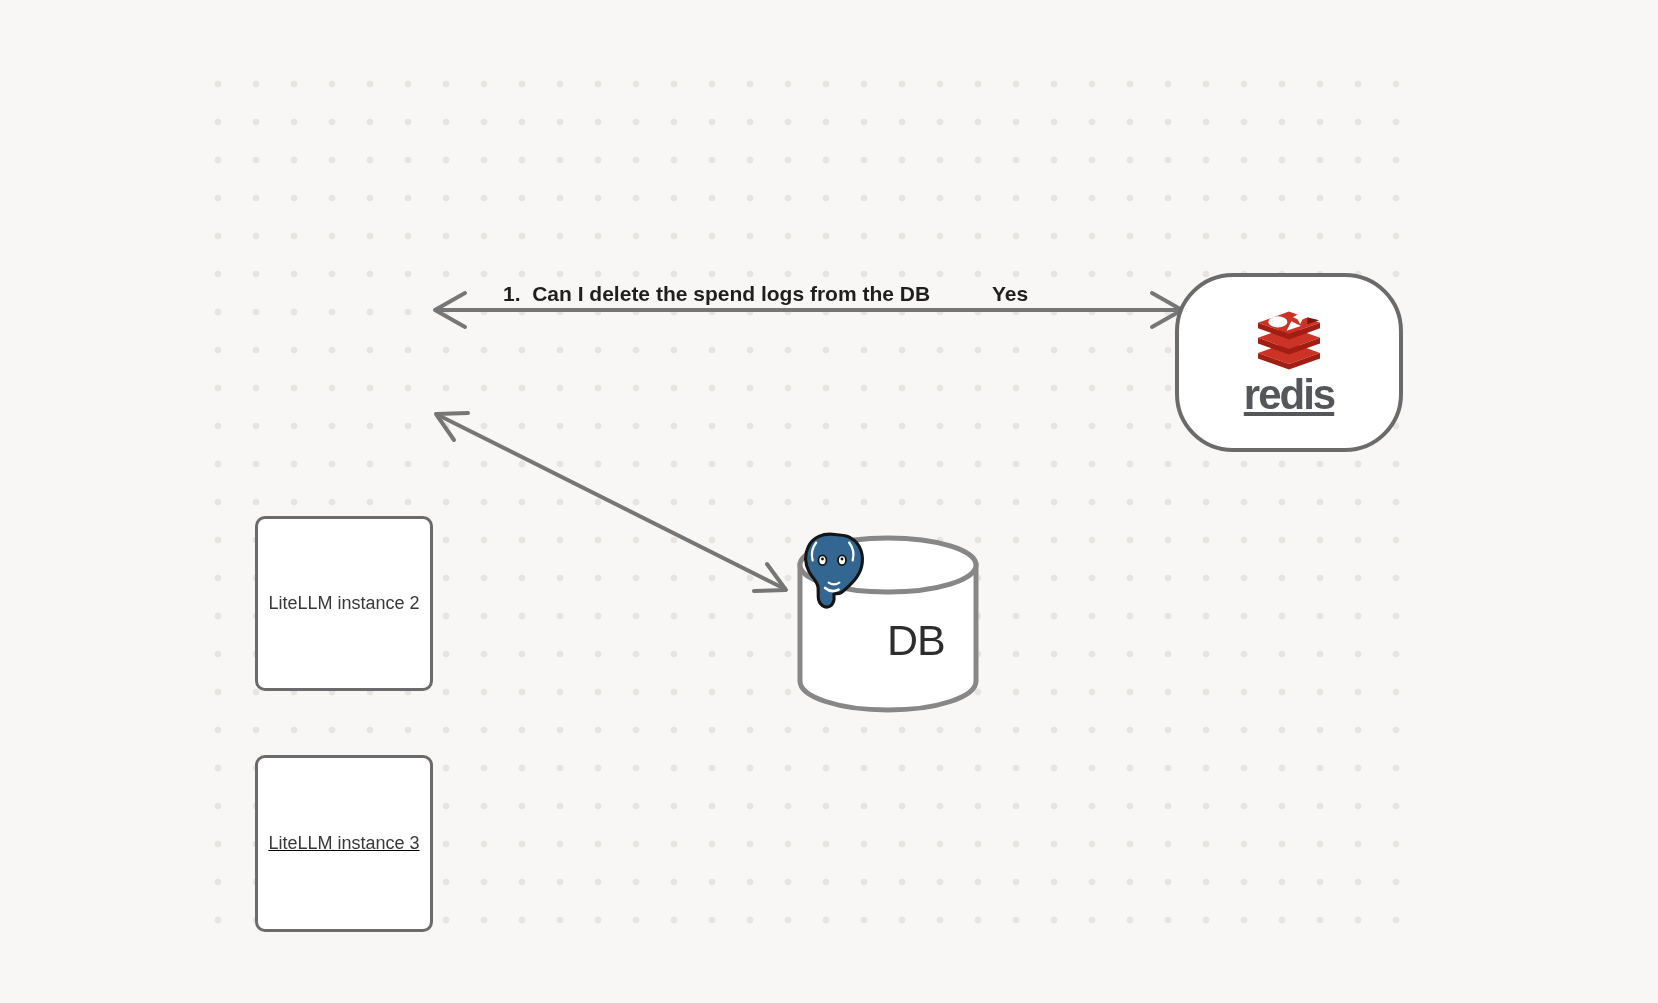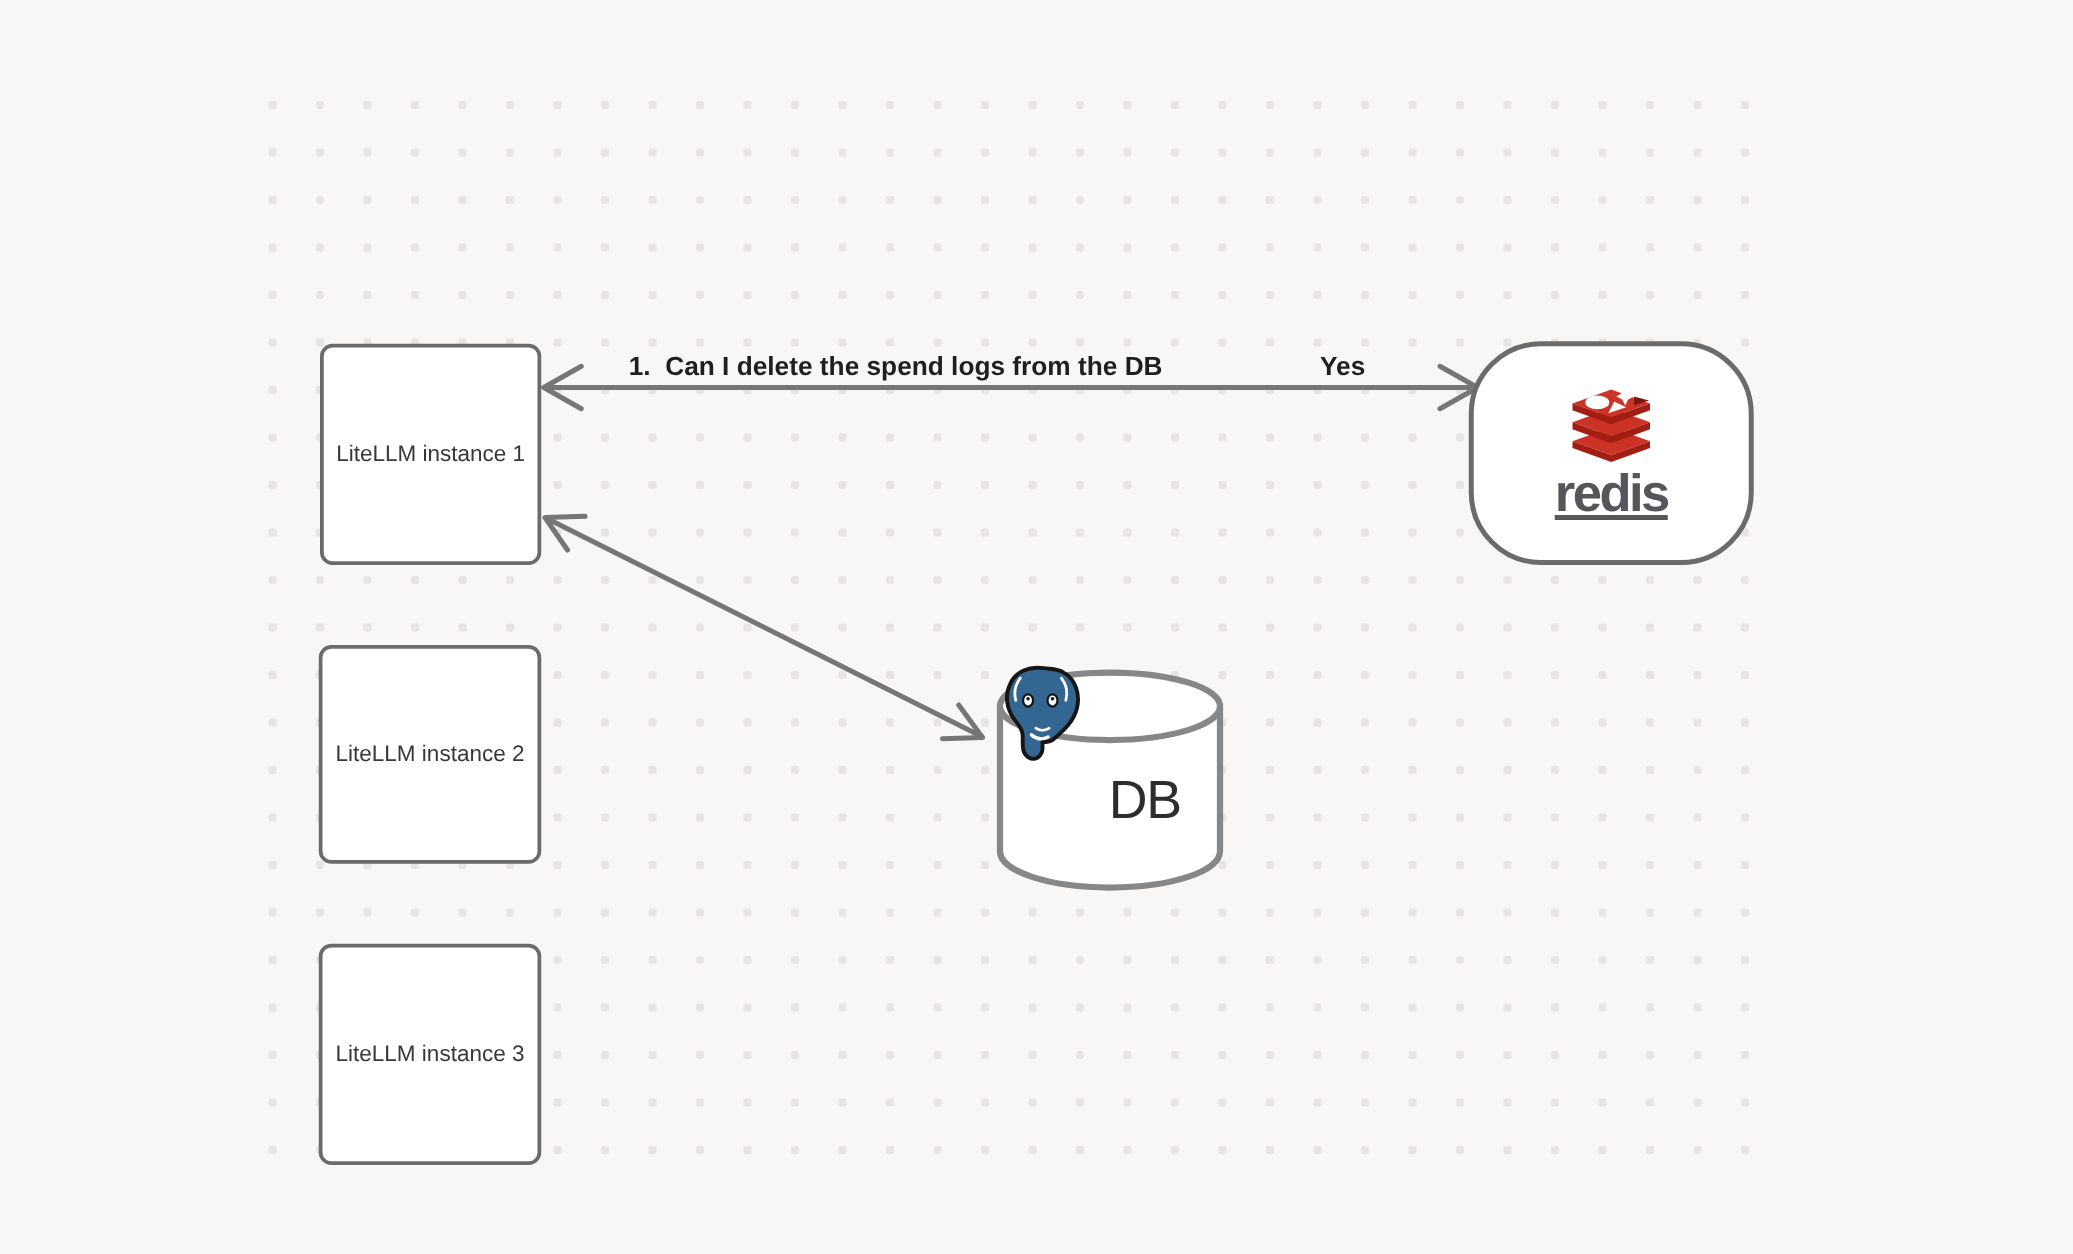--- a/index.html
+++ b/index.html
@@ -46,7 +46,7 @@
     line-height:1.1;white-space:pre;
   }
   .edge1-label{left:503px;top:282px;}
-  .edge1-response{left:1056px;top:282px;}
+  .edge1-response{left:992px;top:282px;}
   .edge2-label{left:584px;top:456px;}
 </style>
 </head>

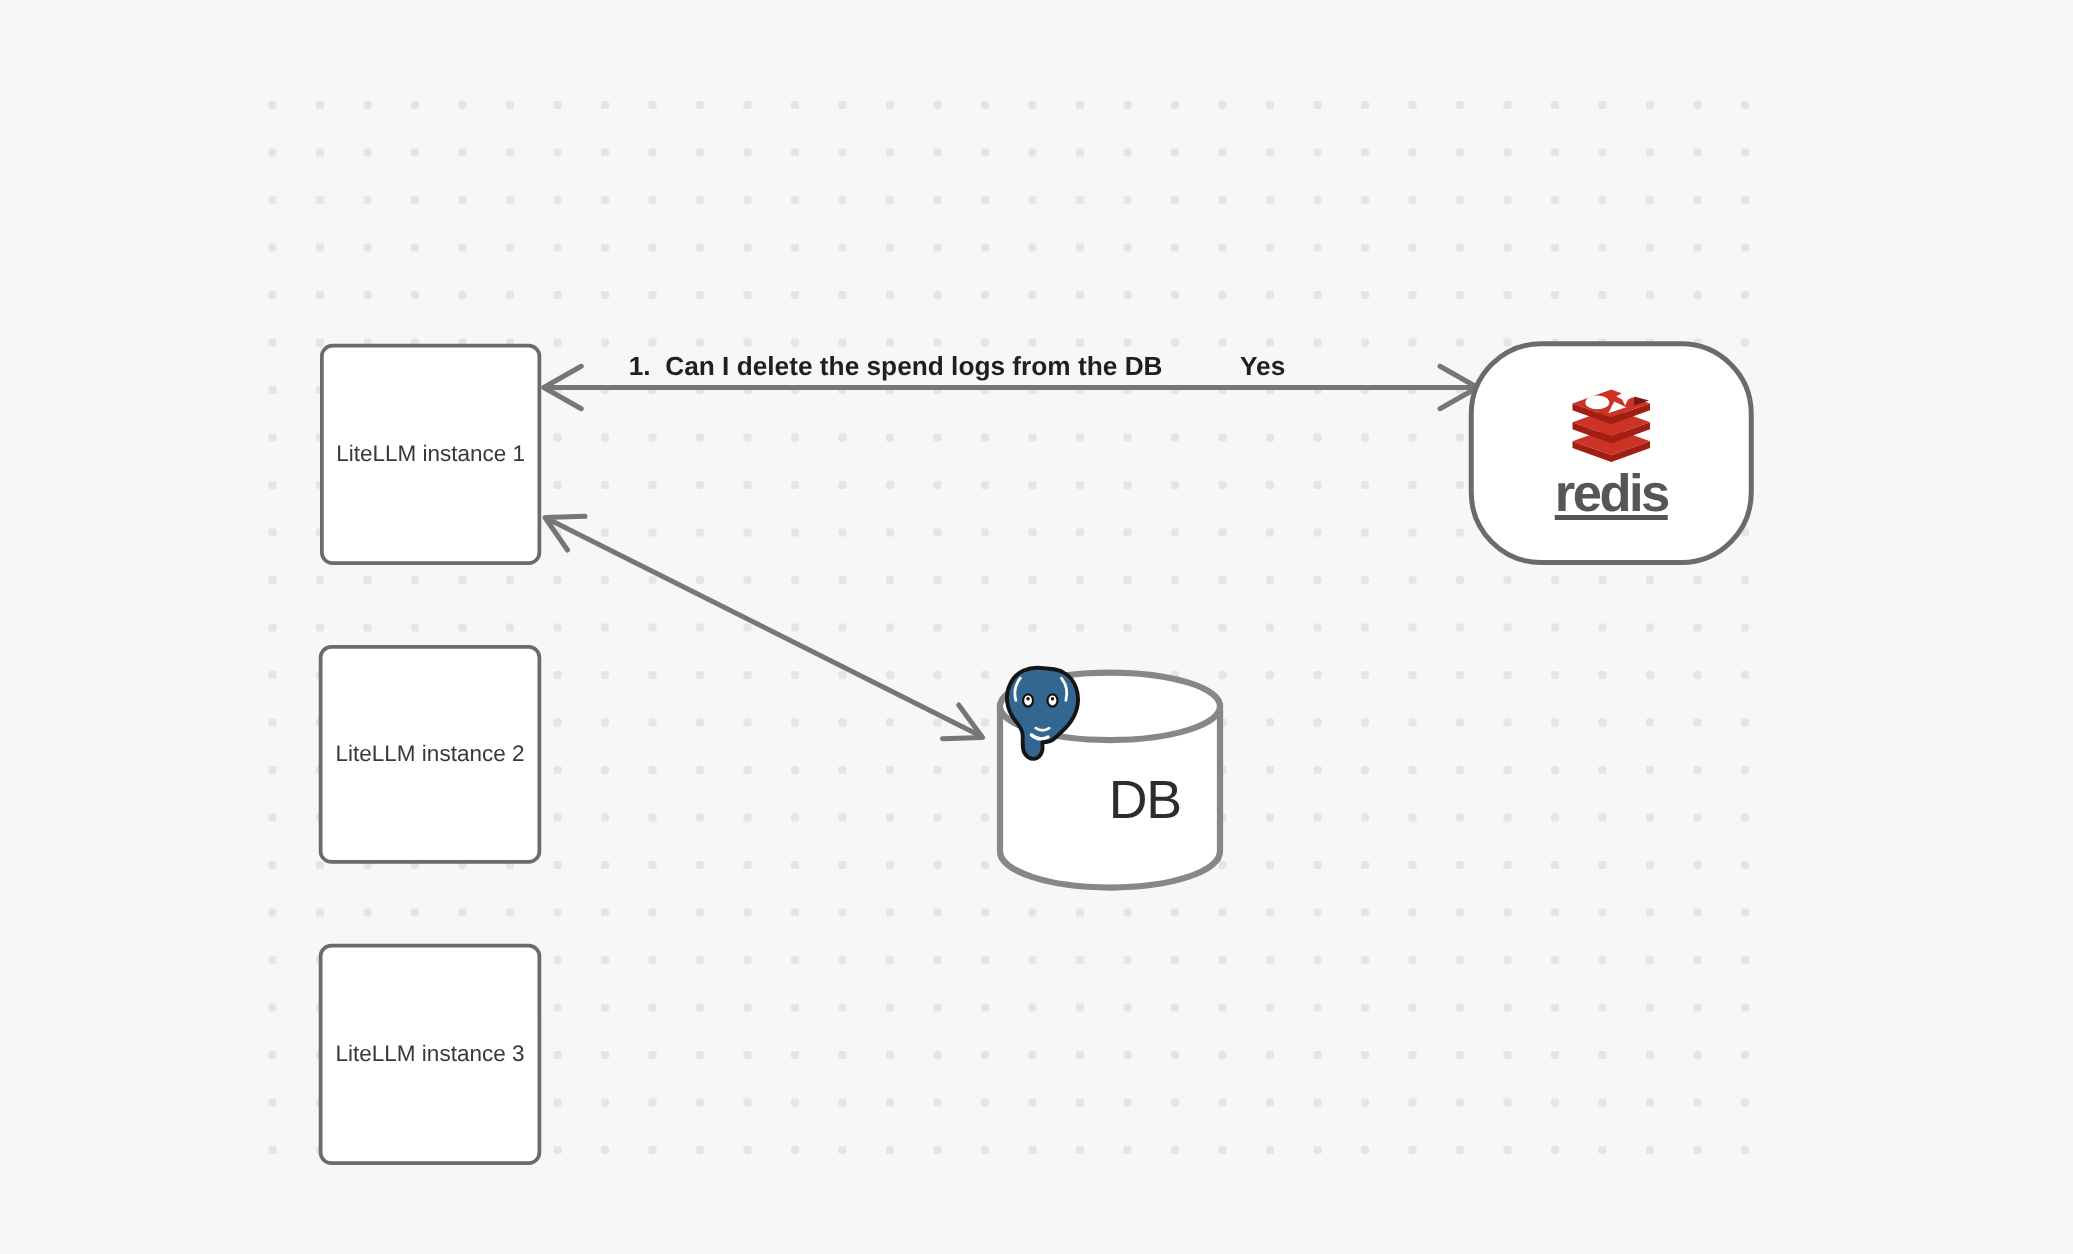--- a/index.html
+++ b/index.html
@@ -71,9 +71,6 @@
     </g>
   </svg>
 
-  <div class="node box1">
-    <span class="node-label">LiteLLM instance 1</span>
-  </div>
   <div class="node box2">
     <span class="node-label">LiteLLM instance 2</span>
   </div>

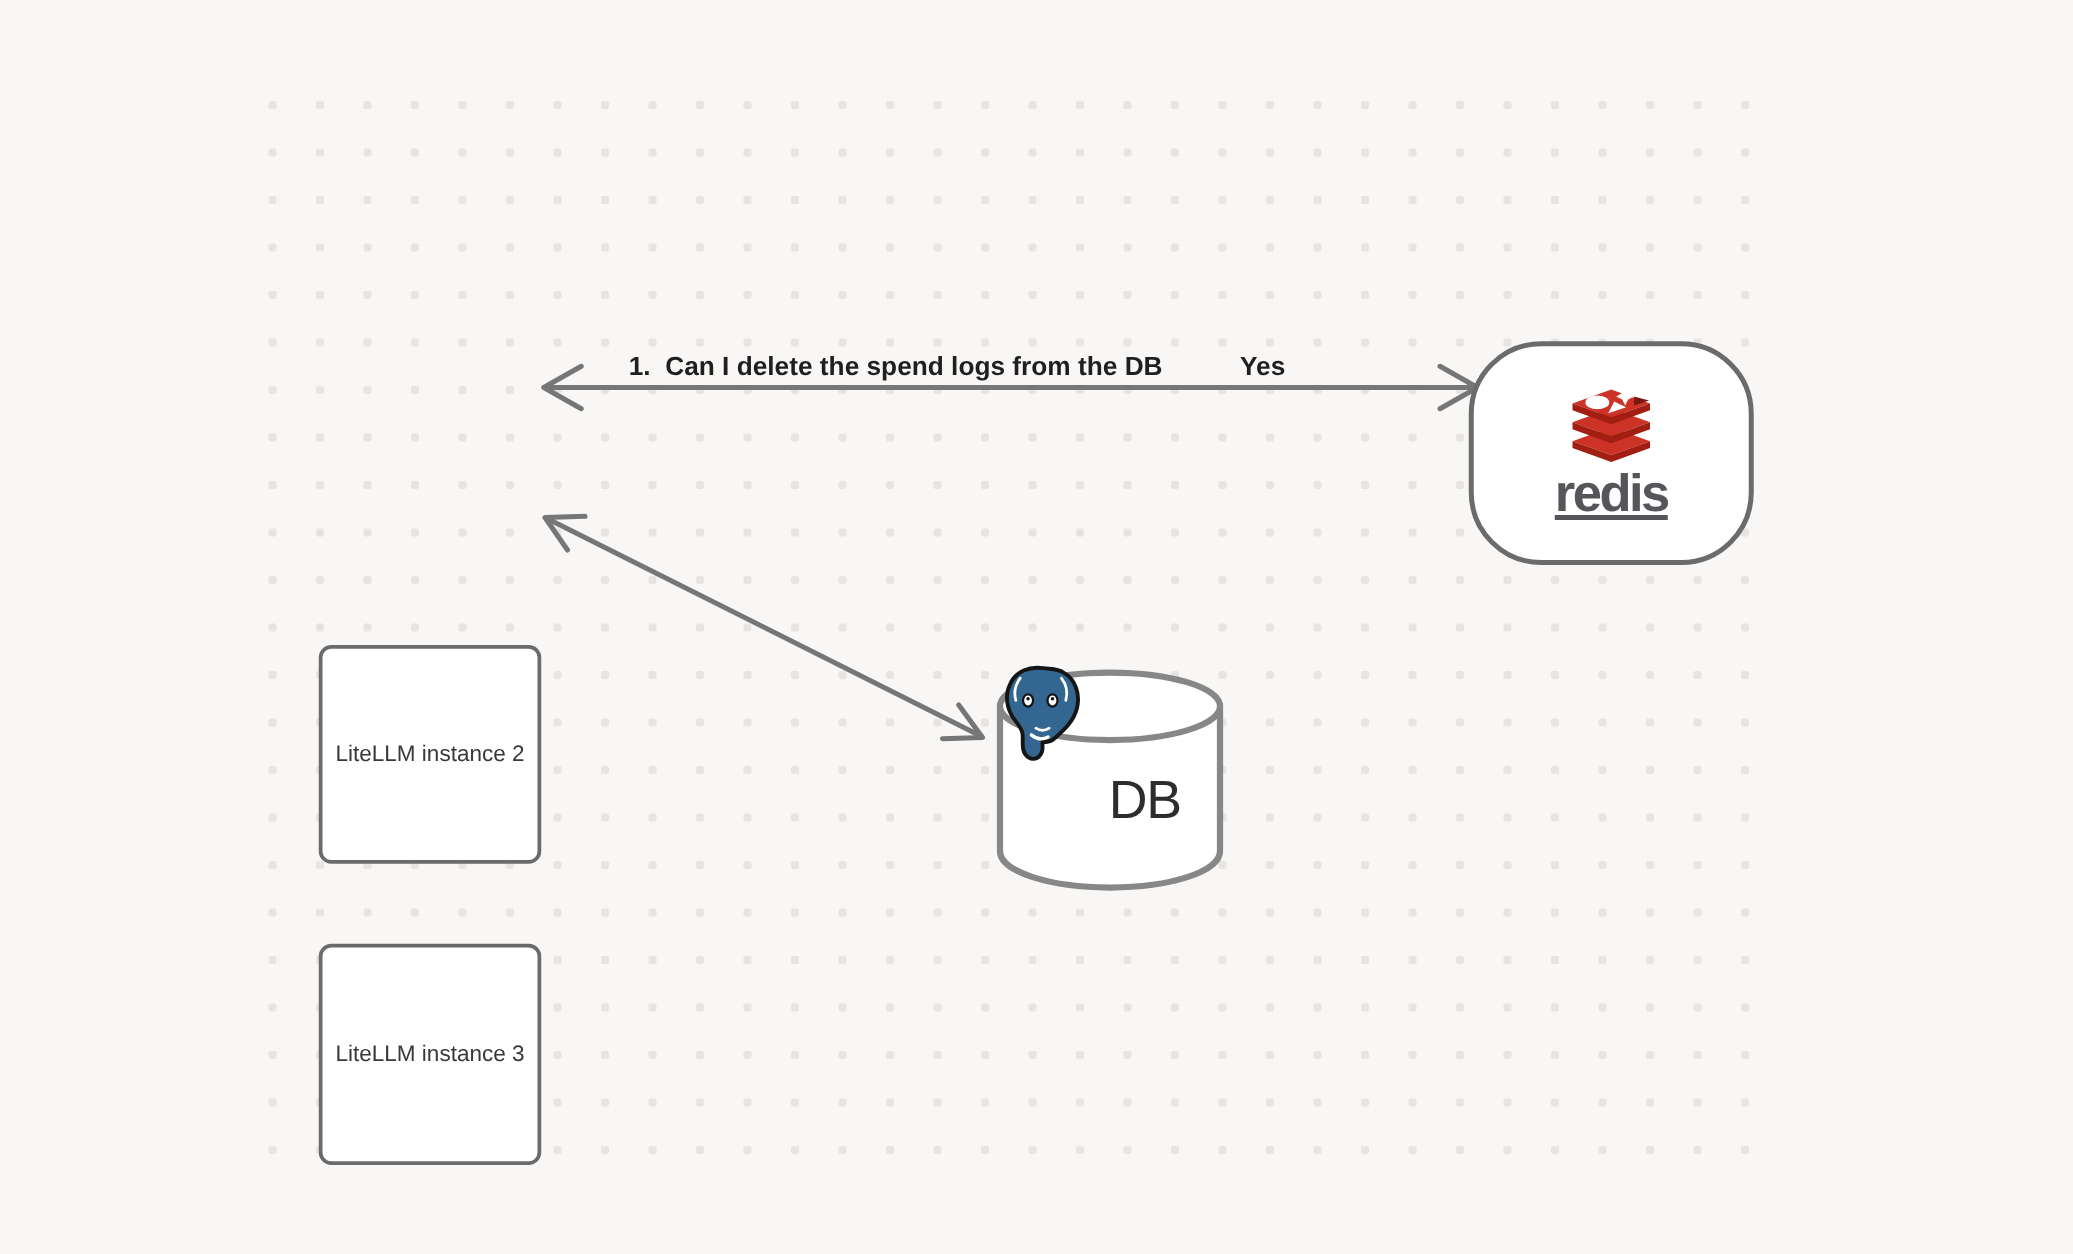--- a/index.html
+++ b/index.html
@@ -25,7 +25,7 @@
   }
   .box1{left:256px;top:275px;width:177px;height:177px;}
   .box2{left:255px;top:516px;width:178px;height:175px;}
-  .box3{left:255px;top:755px;width:178px;height:177px;}
+  .box3{left:255px;top:755px;width:178px;height:177px;text-decoration:underline;}
   .redis-node{
     left:1175px;top:273px;width:228px;height:179px;border-radius:58px;
     border-width:4px;flex-direction:column;gap:0;

